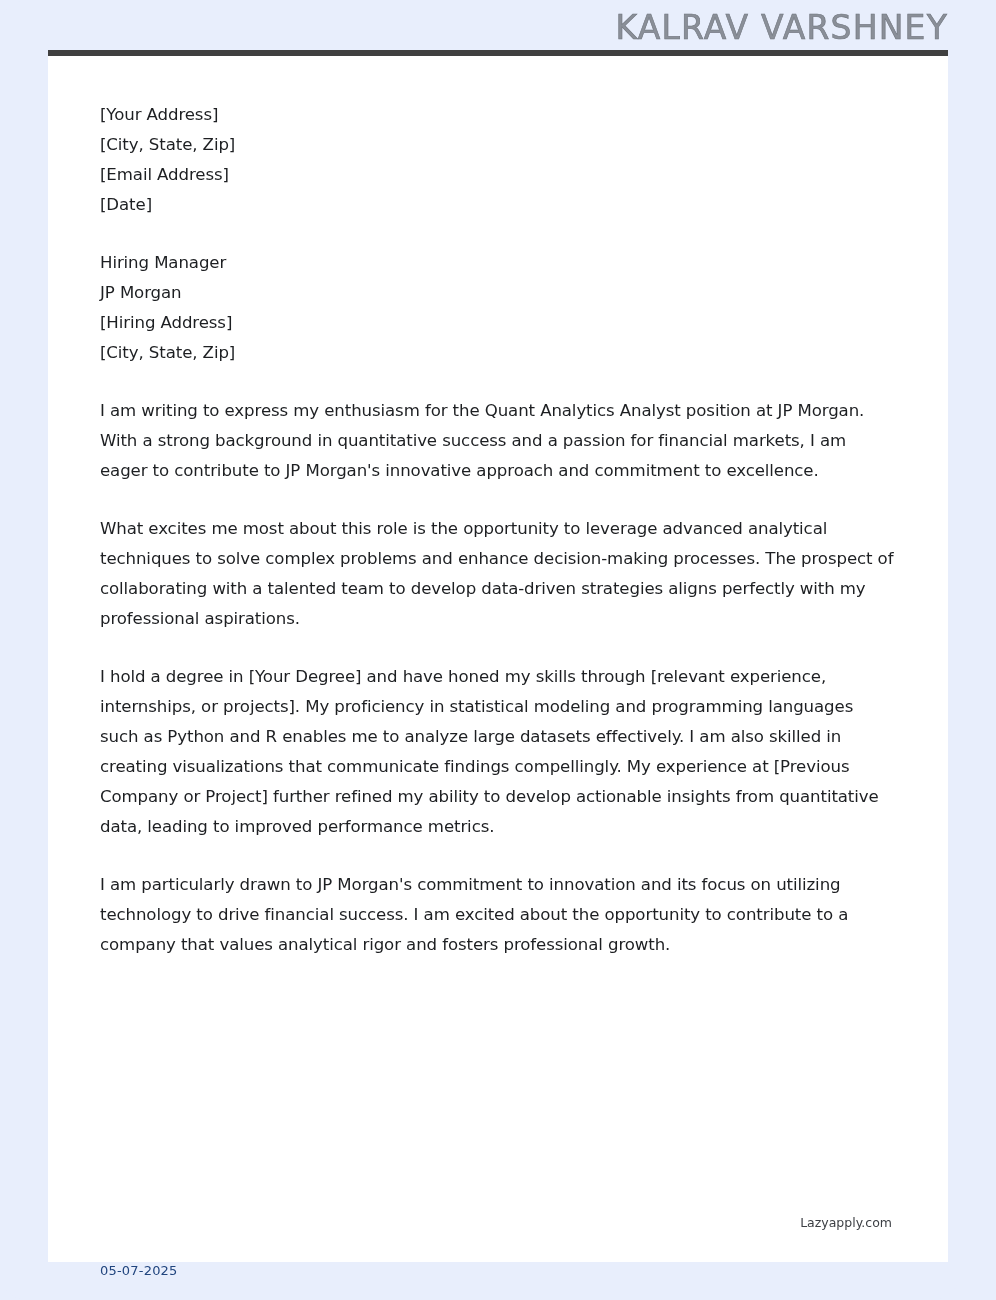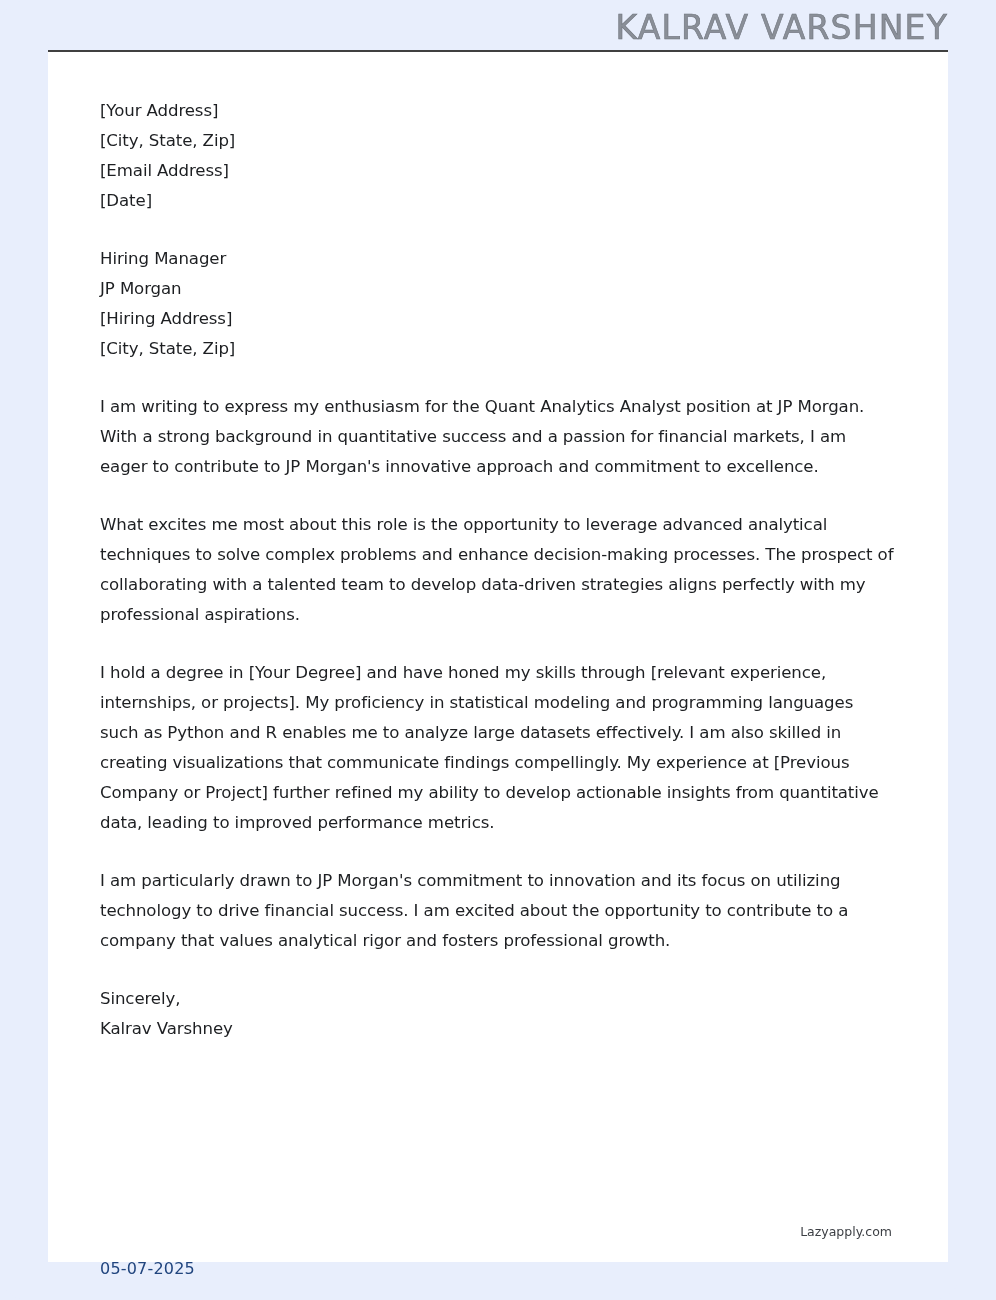--- a/index.html
+++ b/index.html
@@ -50,7 +50,7 @@
     width: 900px;
     height: 1212px;
     background: #ffffff;
-    border-top: 2px solid #404040;
+    border-top: 6px solid #404040;
     box-sizing: border-box;
     overflow: hidden;
   }

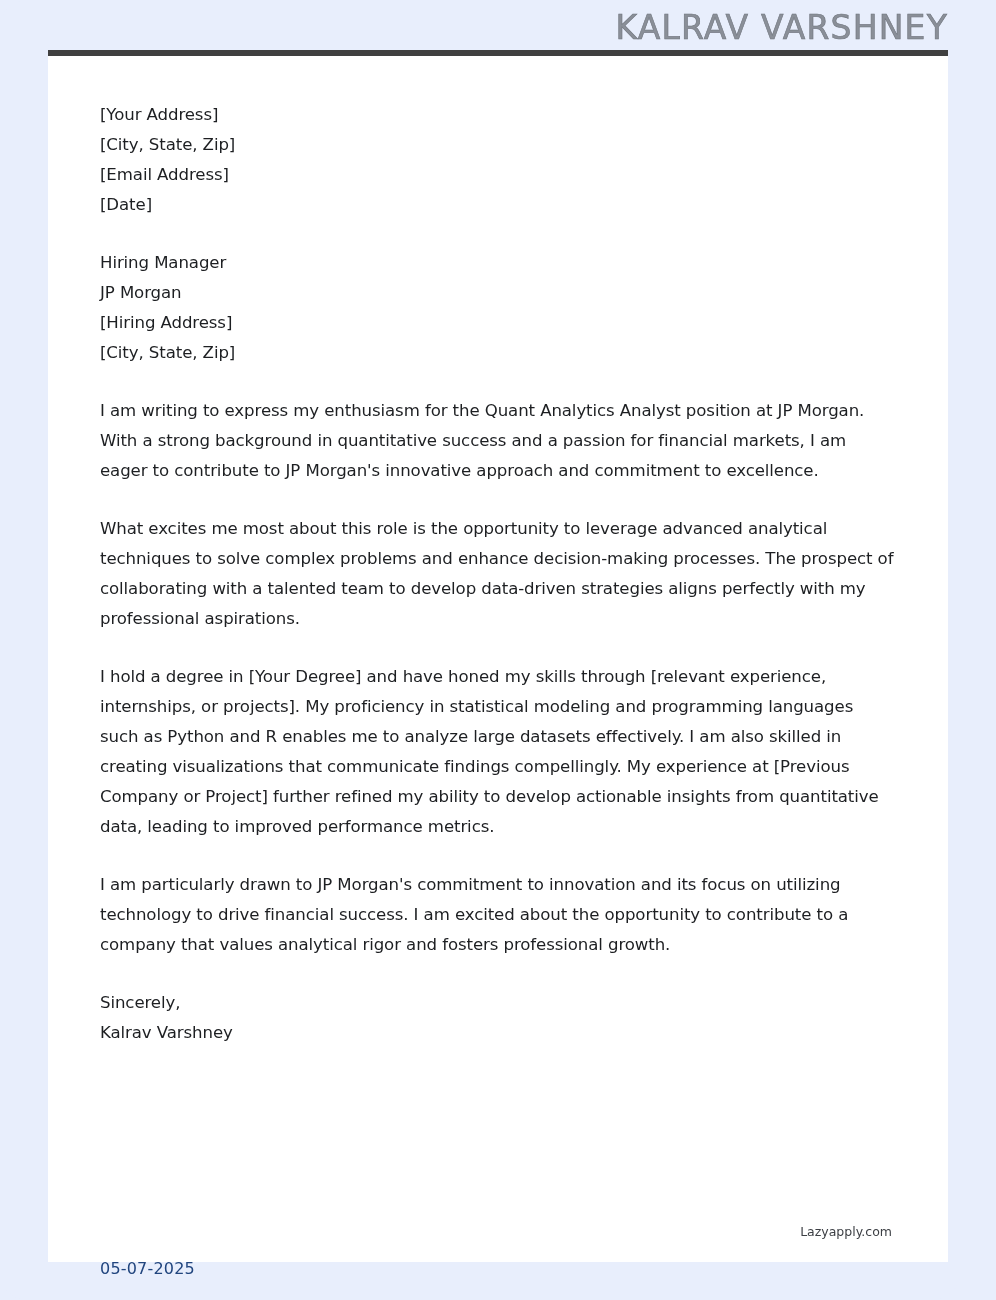--- a/index.html
+++ b/index.html
@@ -119,8 +119,6 @@
       <div class="letter-text block">I hold a degree in [Your Degree] and have honed my skills through [relevant experience, internships, or projects]. My proficiency in statistical modeling and programming languages such as Python and R enables me to analyze large datasets effectively. I am also skilled in creating visualizations that communicate findings compellingly. My experience at [Previous Company or Project] further refined my ability to develop actionable insights from quantitative data, leading to improved performance metrics.</div>
       <div class="letter-text block">I am particularly drawn to JP Morgan's commitment to innovation and its focus on utilizing technology to drive financial success. I am excited about the opportunity to contribute to a company that values analytical rigor and fosters professional growth.</div>
 
-      <div class="letter-text block tight sign-block">Sincerely,
-Kalrav Varshney</div>
 
     </div>
 

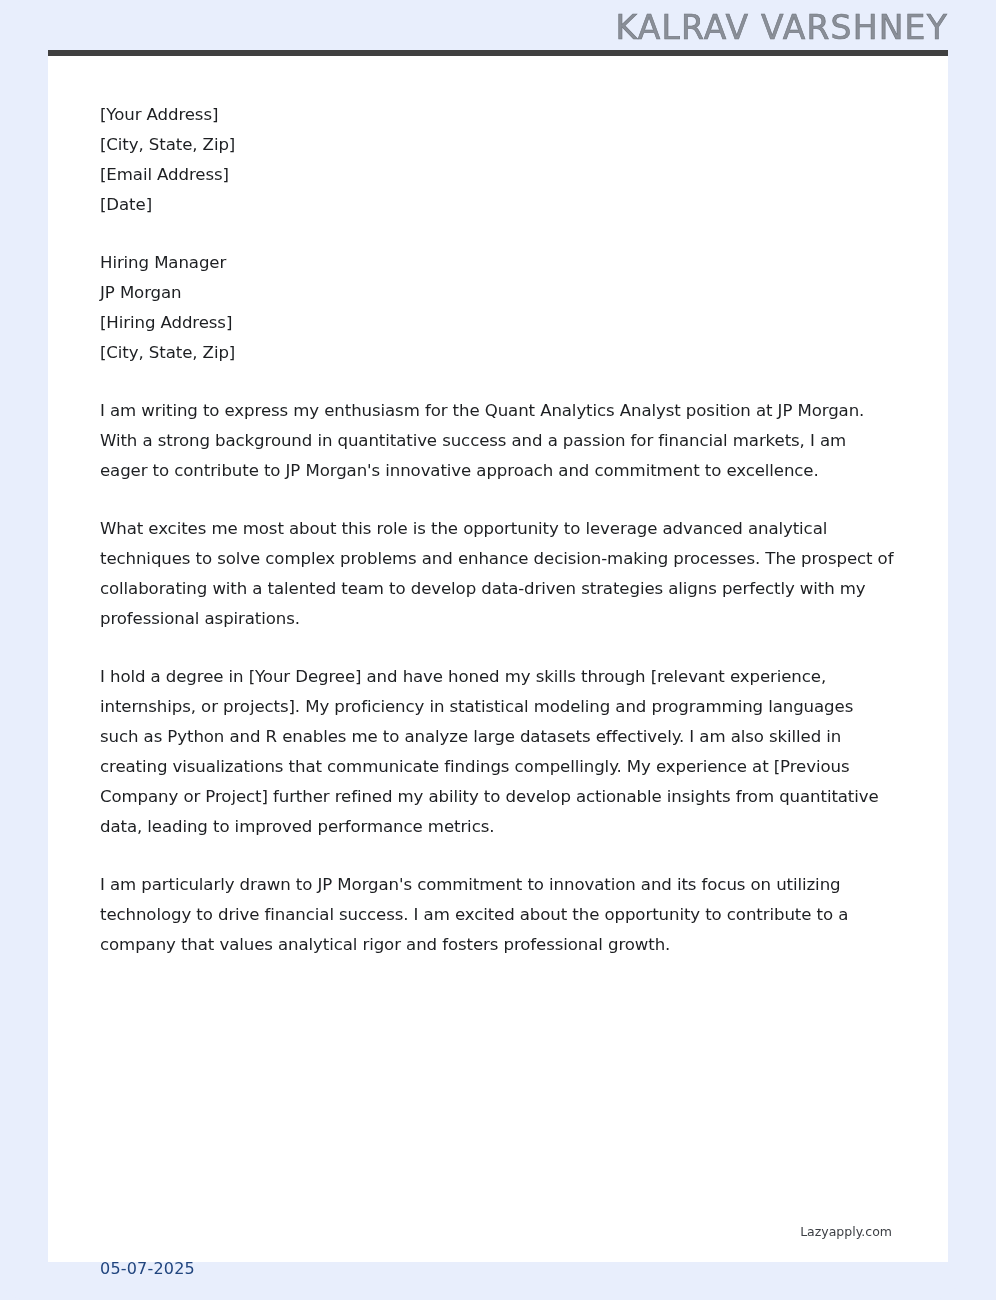--- a/index.html
+++ b/index.html
@@ -83,7 +83,7 @@
   .footer-brand {
     position: absolute;
     right: 56px;
-    bottom: 23px;
+    bottom: 32px;
     font-size: 12.5px;
     color: #3c3f44;
   }

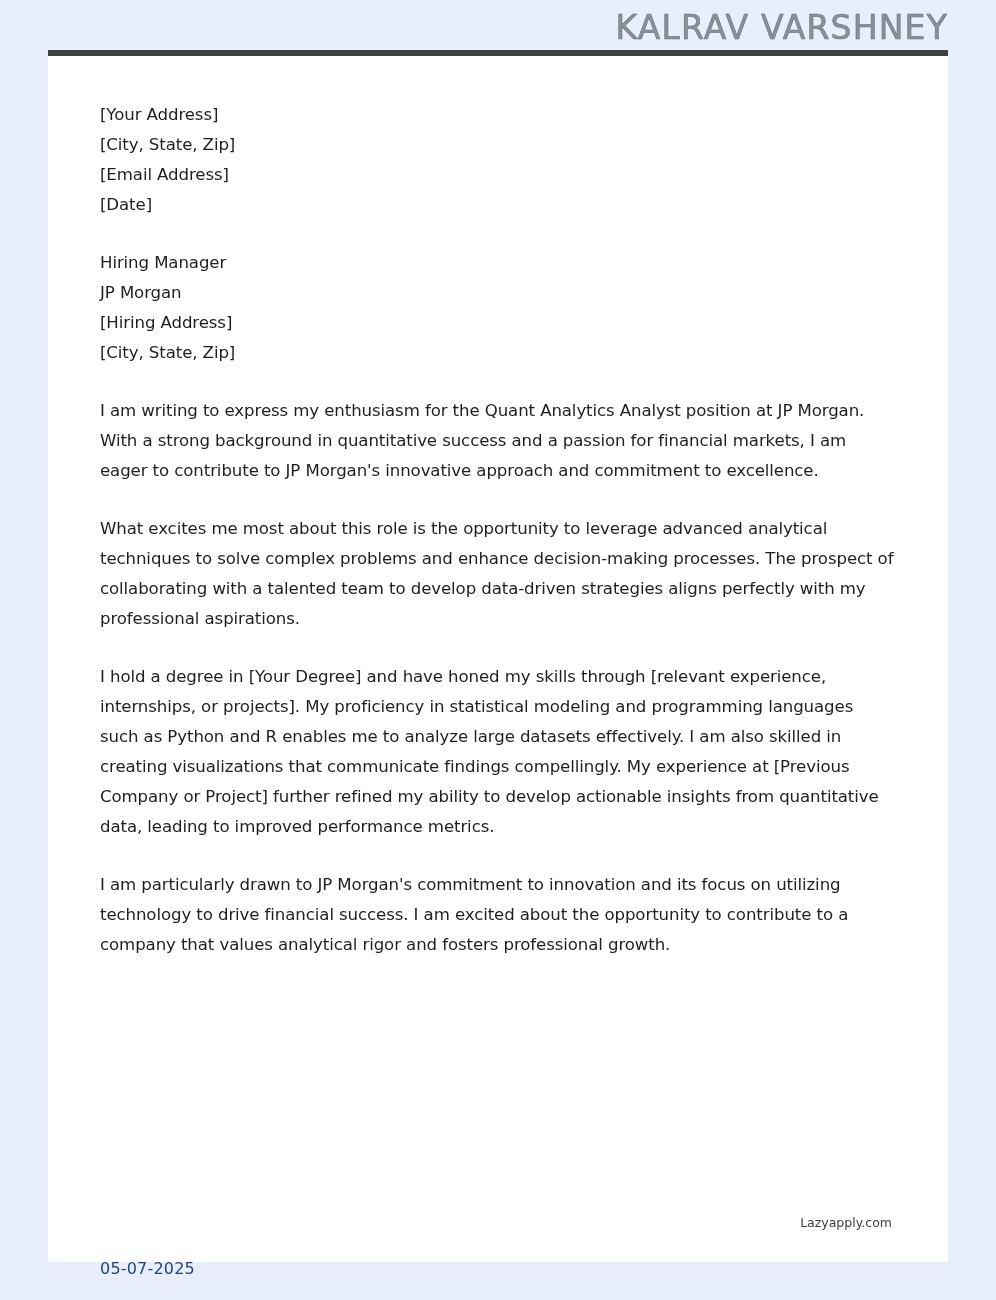--- a/index.html
+++ b/index.html
@@ -76,7 +76,7 @@
     position: absolute;
     left: 100px;
     bottom: 22px;
-    font-size: 16px;
+    font-size: 13px;
     color: #21457e;
     letter-spacing: 0.2px;
   }

